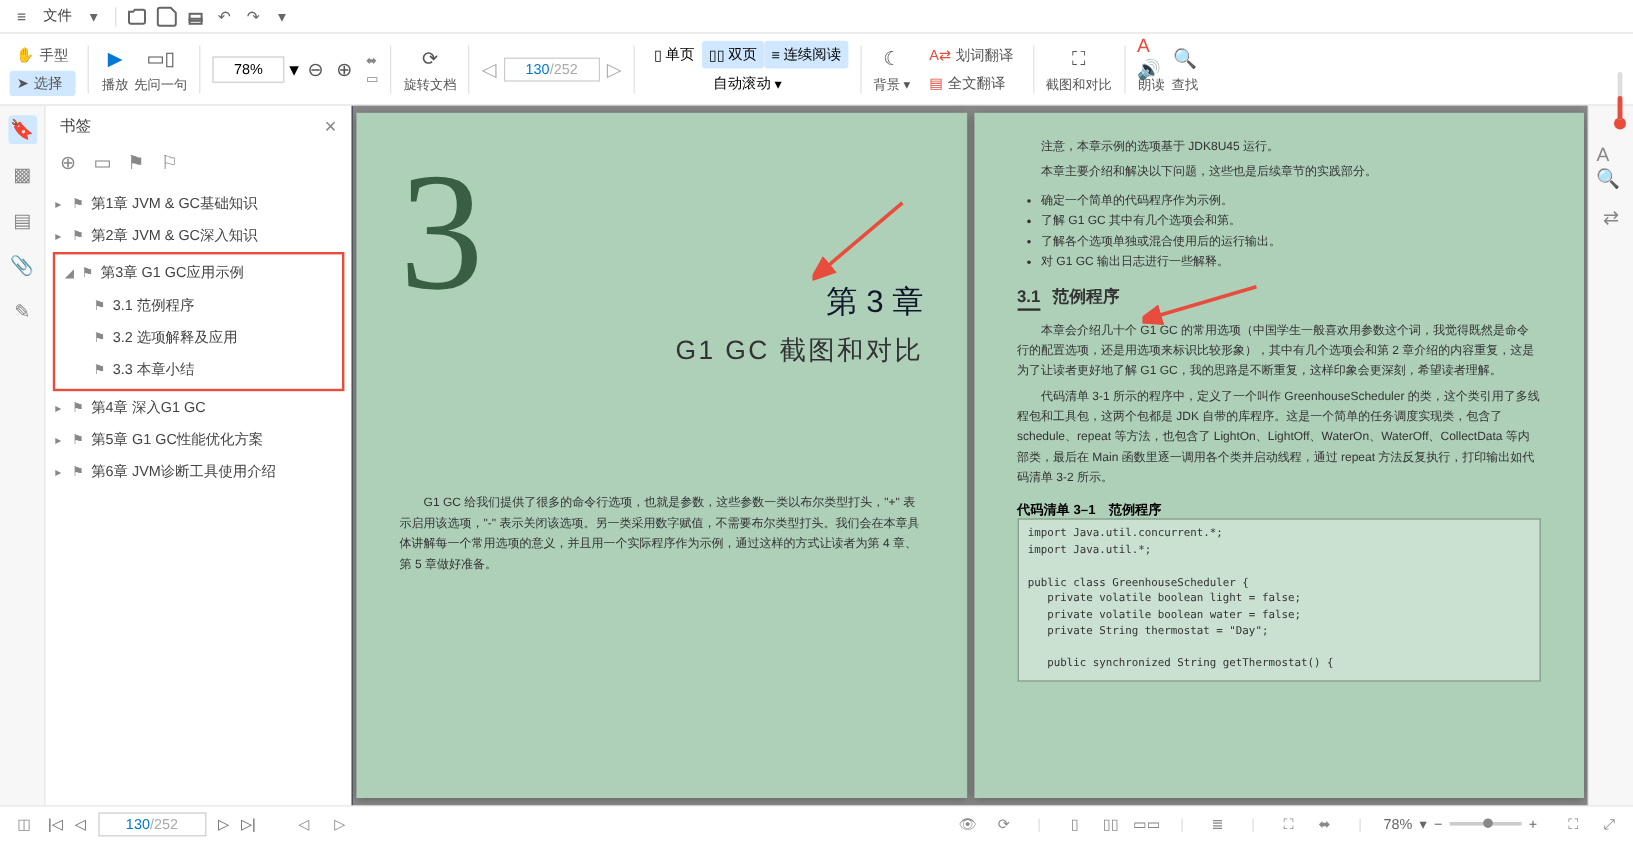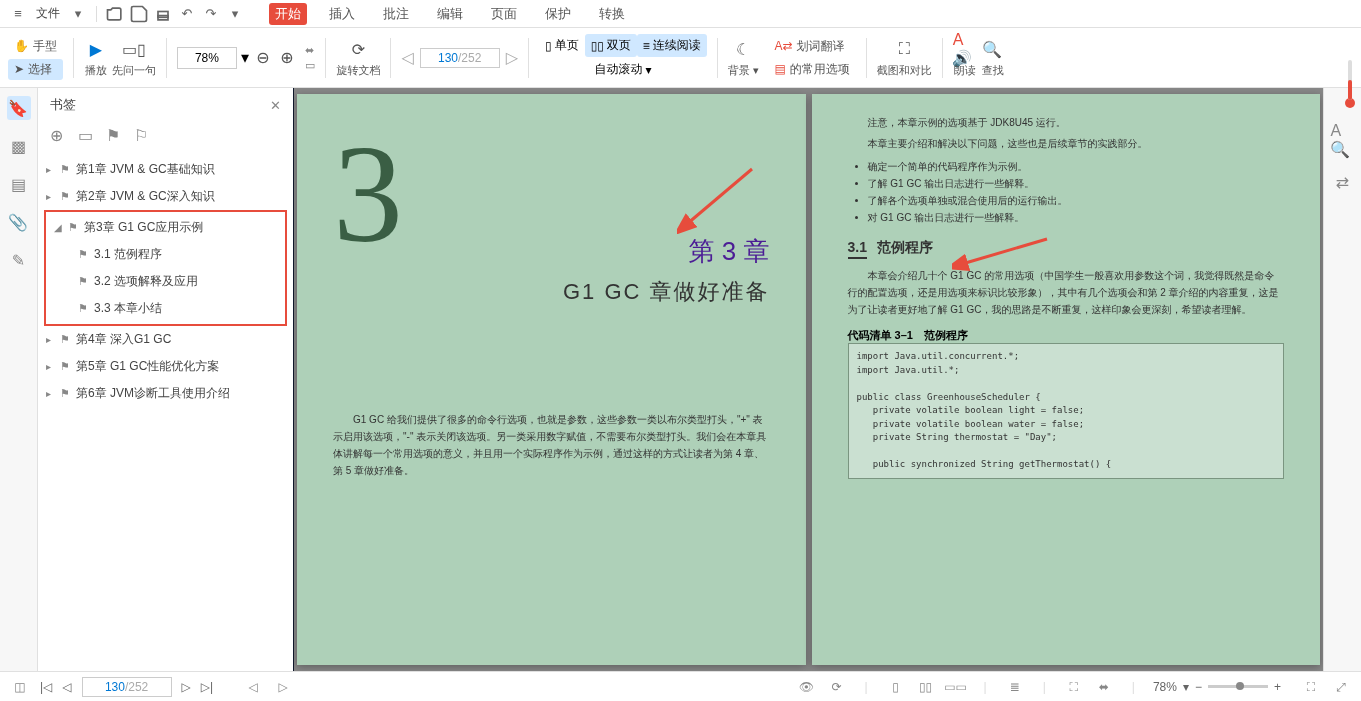--- a/index.html
+++ b/index.html
@@ -121,15 +121,6 @@
   <span class="menu-icon">↶</span>
   <span class="menu-icon">↷</span>
   <span class="menu-icon">▾</span>
-  <div class="tab-row">
-    <span class="tab active">开始</span>
-    <span class="tab">插入</span>
-    <span class="tab">批注</span>
-    <span class="tab">编辑</span>
-    <span class="tab">页面</span>
-    <span class="tab">保护</span>
-    <span class="tab">转换</span>
-  </div>
 </div>
 
 <div class="toolbar">

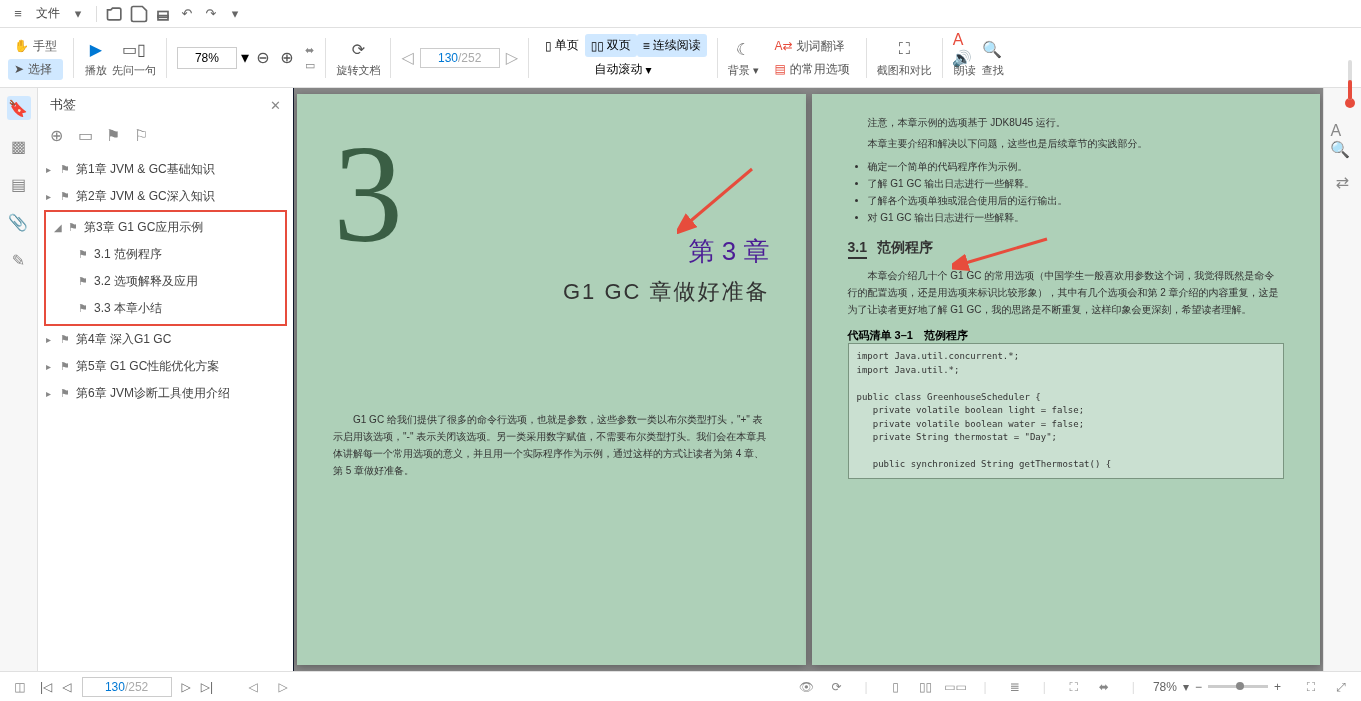--- a/index.html
+++ b/index.html
@@ -182,7 +182,7 @@
       </div>
     <div class="tool-btn-small">
         <span style="color:#e74c3c">▤</span> 
-        <span>的常用选项</span>
+        <span>全文翻译</span>
       </div>
   </div>
   <div class="tool-divider"></div>

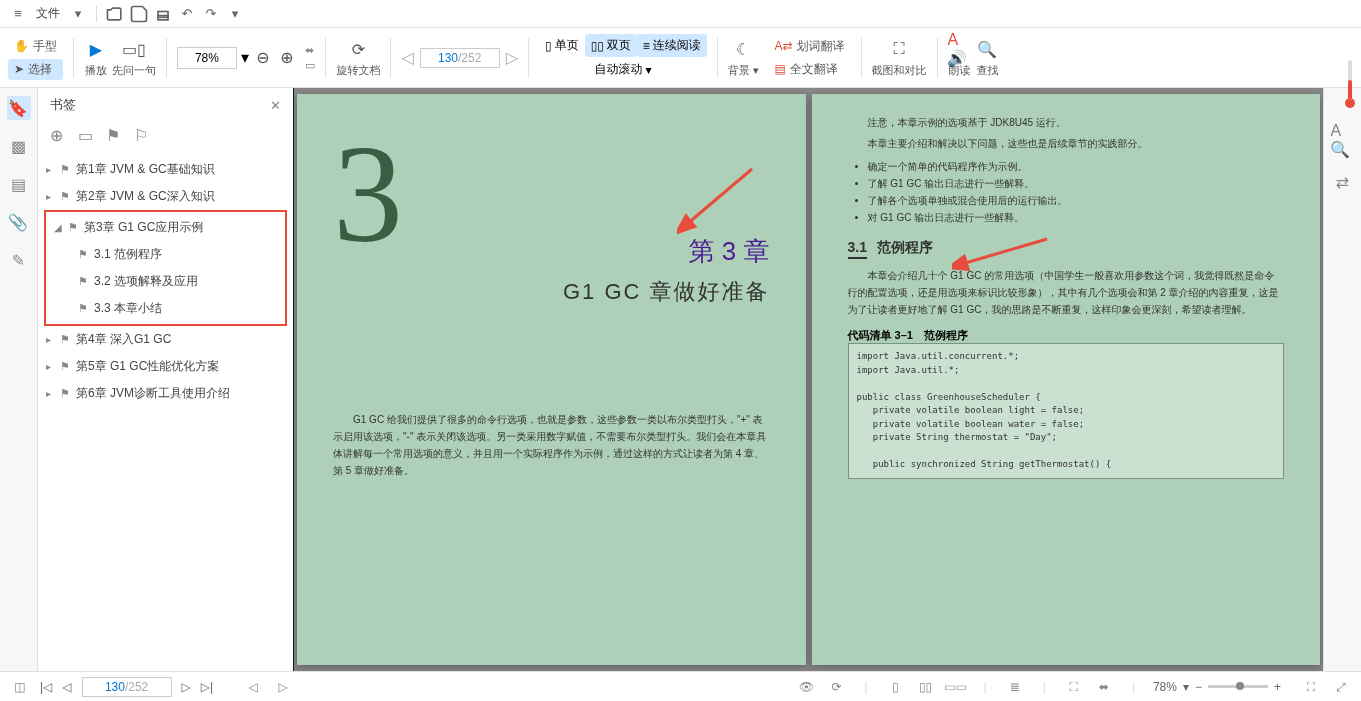--- a/index.html
+++ b/index.html
@@ -298,7 +298,7 @@
       <div class="body-text">本章主要介绍和解决以下问题，这些也是后续章节的实践部分。</div>
       <ul class="bullet-list">
         <li>确定一个简单的代码程序作为示例。</li>
-        <li>了解 G1 GC 输出日志进行一些解释。</li>
+        <li>了解 G1 GC 其中有几个选项会和第。</li>
         <li>了解各个选项单独或混合使用后的运行输出。</li>
         <li>对 G1 GC 输出日志进行一些解释。</li>
       </ul>

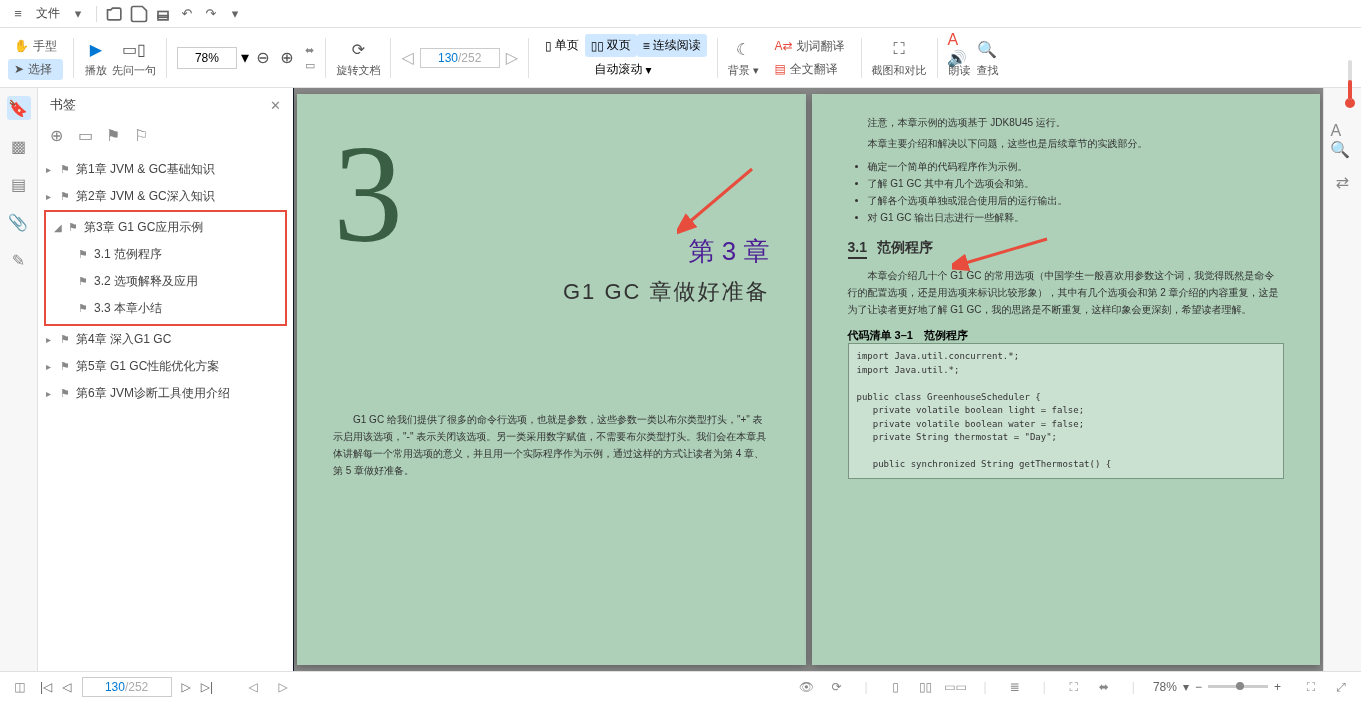--- a/index.html
+++ b/index.html
@@ -67,7 +67,7 @@
 .page-left { padding: 30px 36px; }
 .page-right { padding: 20px 36px; }
 .big-num { font-size: 140px; color: #3a5e44; font-family: serif; line-height: 1; }
-.chapter-title { font-size: 26px; color: #4c1d95; text-align: right; margin-top: -30px; }
+.chapter-title { font-size: 26px; color: #0f172a; text-align: right; margin-top: -30px; }
 .chapter-sub { font-size: 22px; color: #333; text-align: right; margin-top: 8px; letter-spacing: 2px; }
 .body-text { font-size: 10px; color: #333; line-height: 1.7; margin-top: 4px; text-indent: 2em; }
 .bullet-list { font-size: 10px; color: #333; margin: 8px 0 8px 20px; }

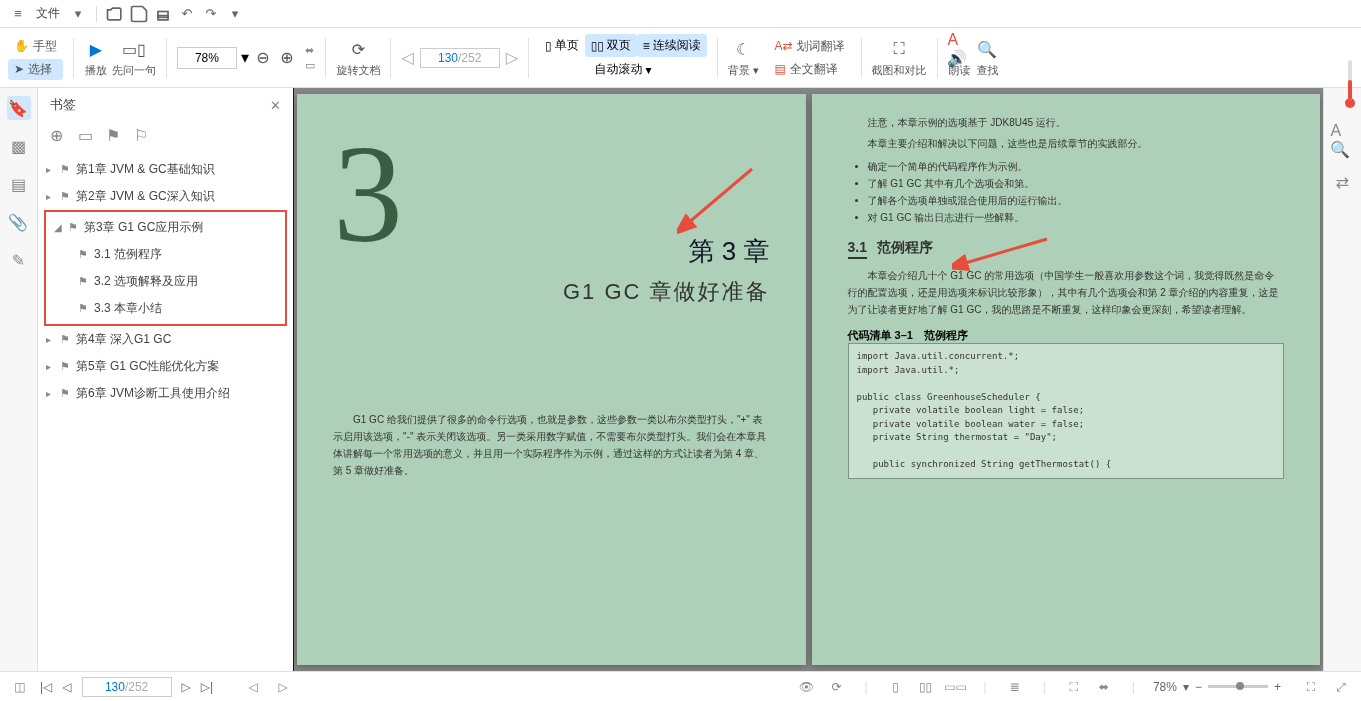--- a/index.html
+++ b/index.html
@@ -281,7 +281,7 @@
     <div class="page page-left">
       <div class="big-num">3</div>
       <div class="chapter-title">第 3 章</div>
-      <div class="chapter-sub">G1 GC 章做好准备</div>
+      <div class="chapter-sub">G1 GC 截图和对比</div>
       <div style="height:100px"></div>
       <div class="body-text">G1 GC 给我们提供了很多的命令行选项，也就是参数，这些参数一类以布尔类型打头，"+" 表示启用该选项，"-" 表示关闭该选项。另一类采用数字赋值，不需要布尔类型打头。我们会在本章具体讲解每一个常用选项的意义，并且用一个实际程序作为示例，通过这样的方式让读者为第 4 章、第 5 章做好准备。</div>
       <svg class="arrow" style="left:380px;top:70px;width:80px;height:70px">

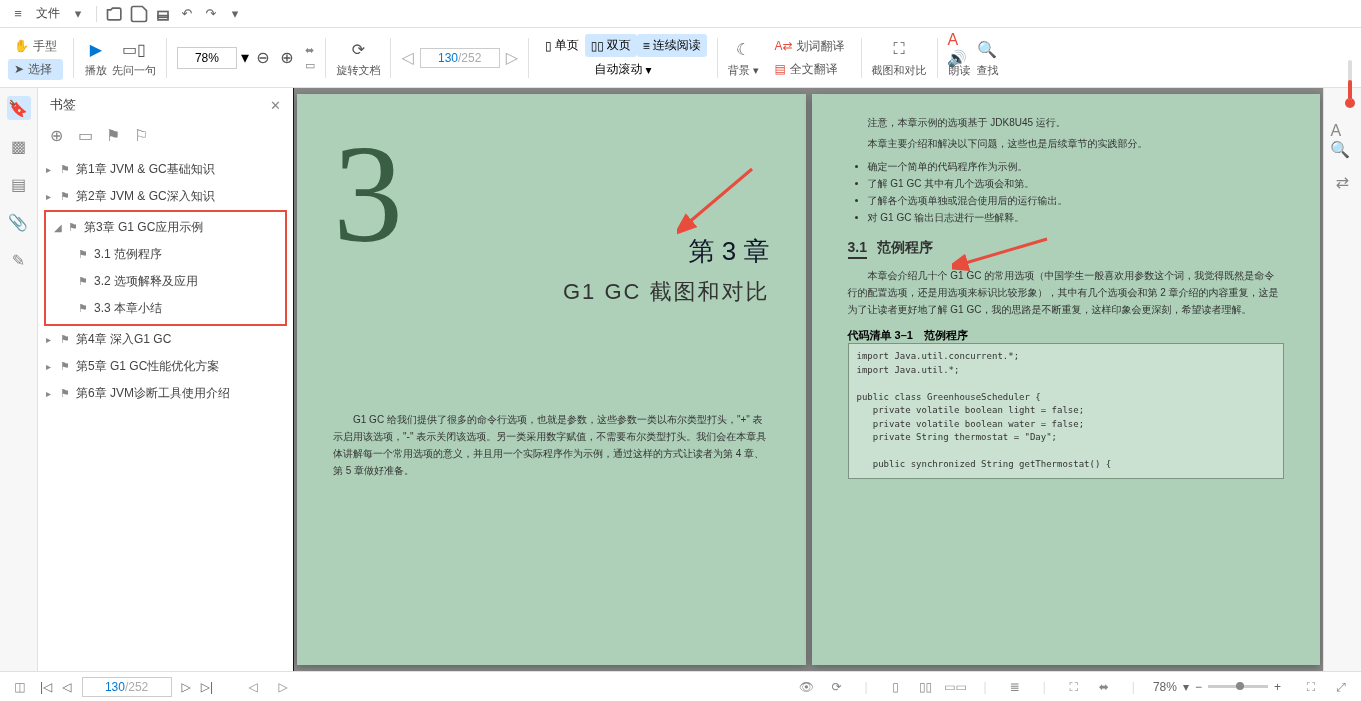--- a/index.html
+++ b/index.html
@@ -304,6 +304,7 @@
       </ul>
       <div class="section-title"><span class="num">3.1</span><span>范例程序</span></div>
       <div class="body-text">本章会介绍几十个 G1 GC 的常用选项（中国学生一般喜欢用参数这个词，我觉得既然是命令行的配置选项，还是用选项来标识比较形象），其中有几个选项会和第 2 章介绍的内容重复，这是为了让读者更好地了解 G1 GC，我的思路是不断重复，这样印象会更深刻，希望读者理解。</div>
+      <div class="body-text">代码清单 3-1 所示的程序中，定义了一个叫作 GreenhouseScheduler 的类，这个类引用了多线程包和工具包，这两个包都是 JDK 自带的库程序。这是一个简单的任务调度实现类，包含了 schedule、repeat 等方法，也包含了 LightOn、LightOff、WaterOn、WaterOff、CollectData 等内部类，最后在 Main 函数里逐一调用各个类并启动线程，通过 repeat 方法反复执行，打印输出如代码清单 3-2 所示。</div>
       <div class="code-title">代码清单 3–1　范例程序</div>
       <div class="code-block">import Java.util.concurrent.*;
 import Java.util.*;

